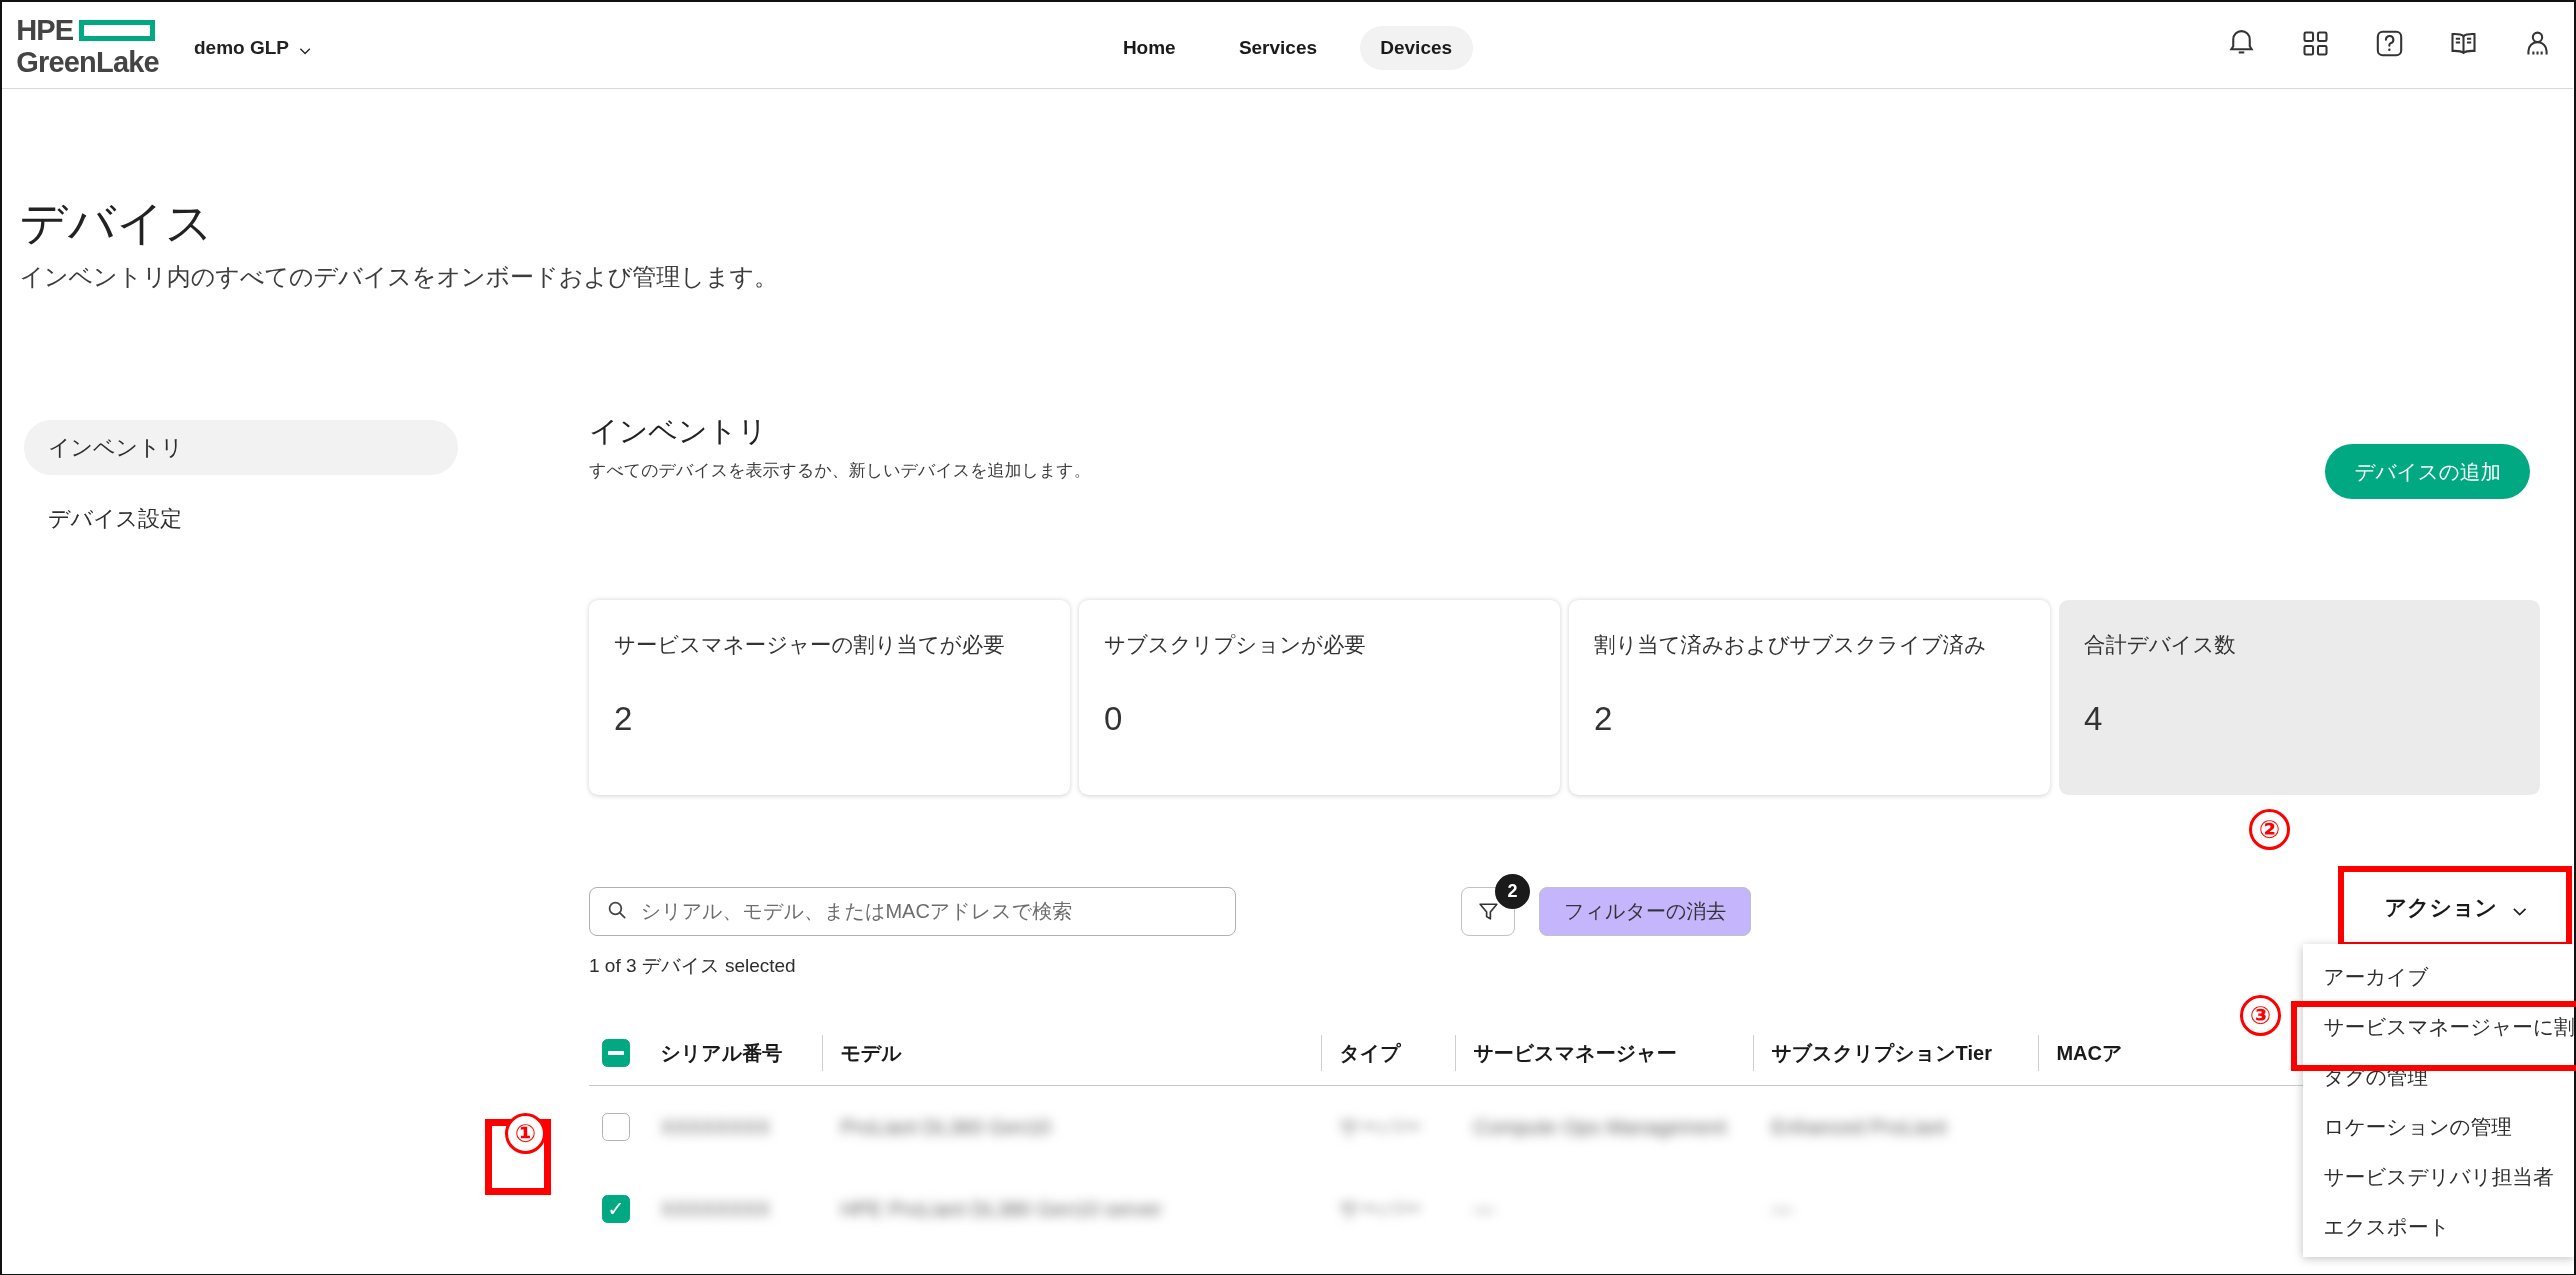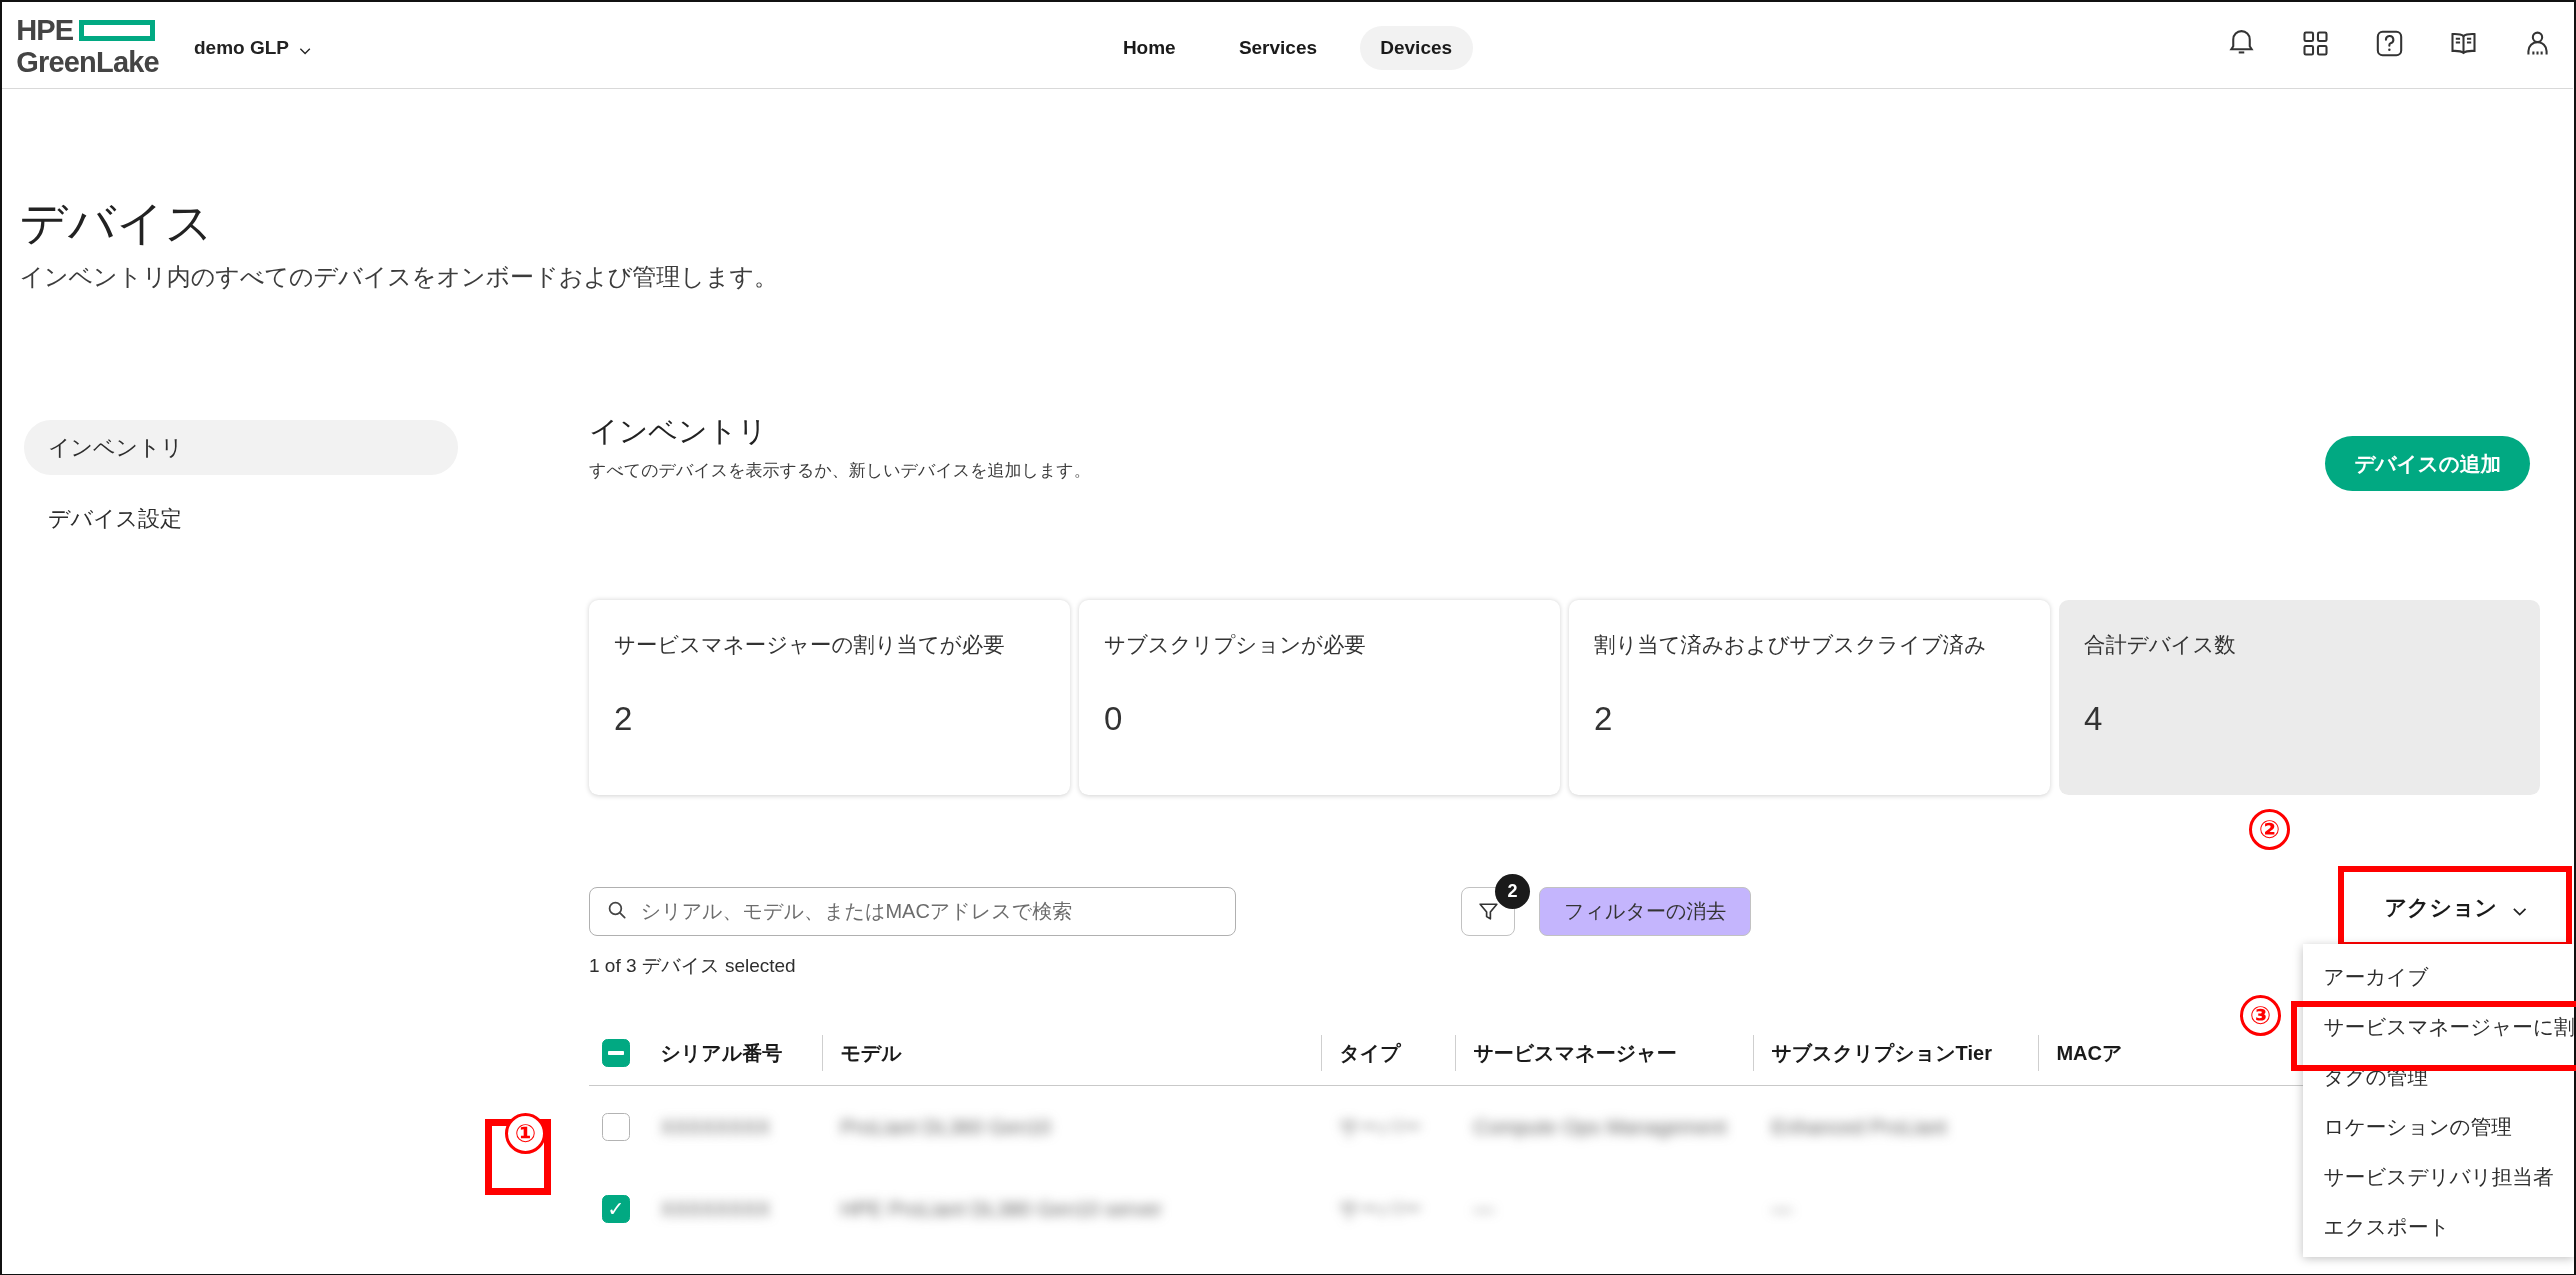--- a/index.html
+++ b/index.html
@@ -96,9 +96,9 @@
     line-height: 1.45; width: 831px;
   }
   .add-device-btn {
-    position: absolute; right: 22px; top: 22px;
+    position: absolute; right: 22px; top: 30px;
     background: #01A982; color: #ffffff;
-    font-size: 20.6px; font-weight: bold;
+    font-size: 20.6px; font-weight: normal;
     padding: 13.5px 29px; border-radius: 32px;
     border: none; cursor: pointer; white-space: nowrap;
   }

